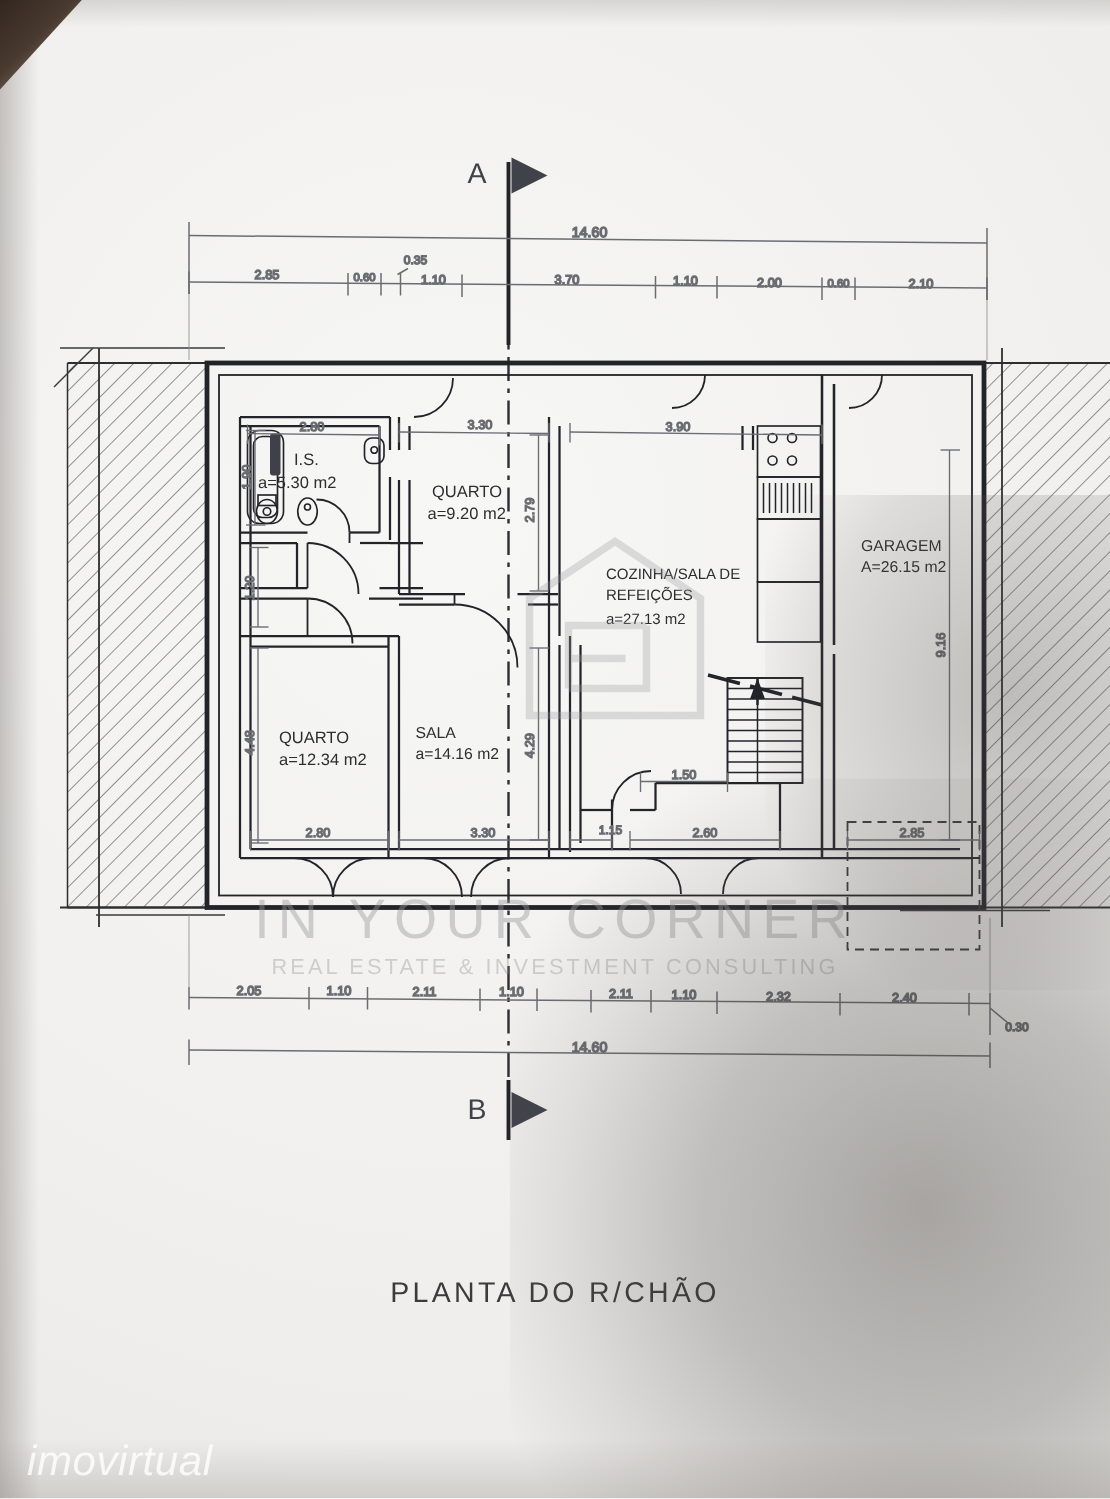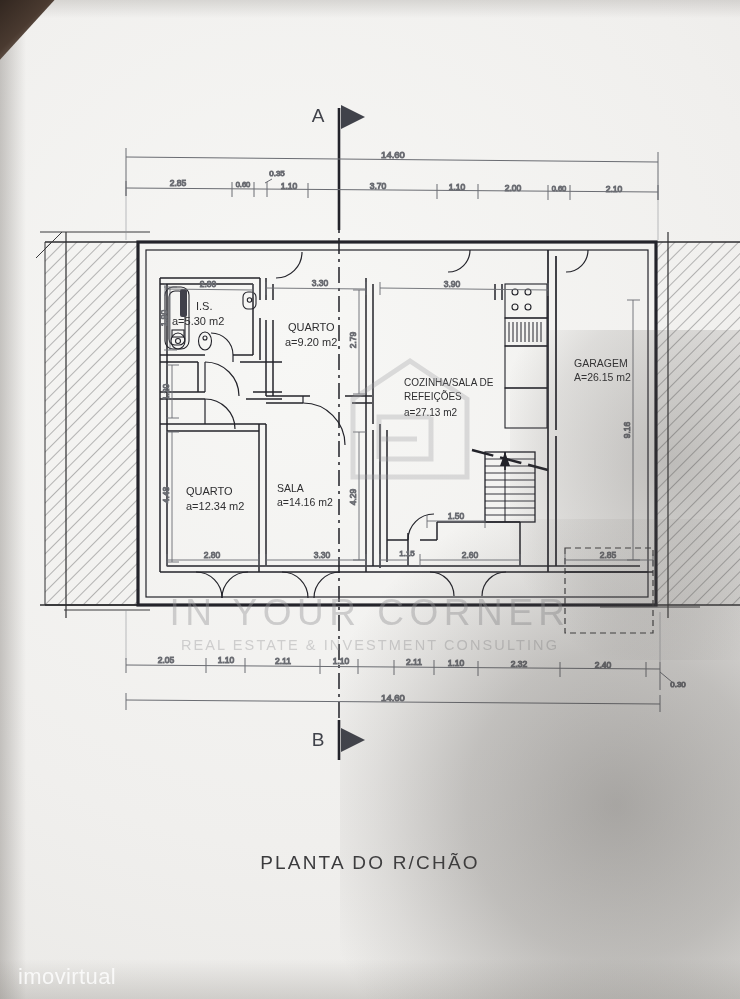--- a/index.html
+++ b/index.html
@@ -96,10 +96,11 @@
   }
   #imov {
     left: 18px; bottom: 9px;
-    font-size: 22px;
+    font-size: 28px;
     letter-spacing: .4px;
     color: rgba(255,255,255,.80);
     font-family: "Liberation Sans", sans-serif;
+    font-style: italic;
   }
   #plan-title {
     position: absolute;

